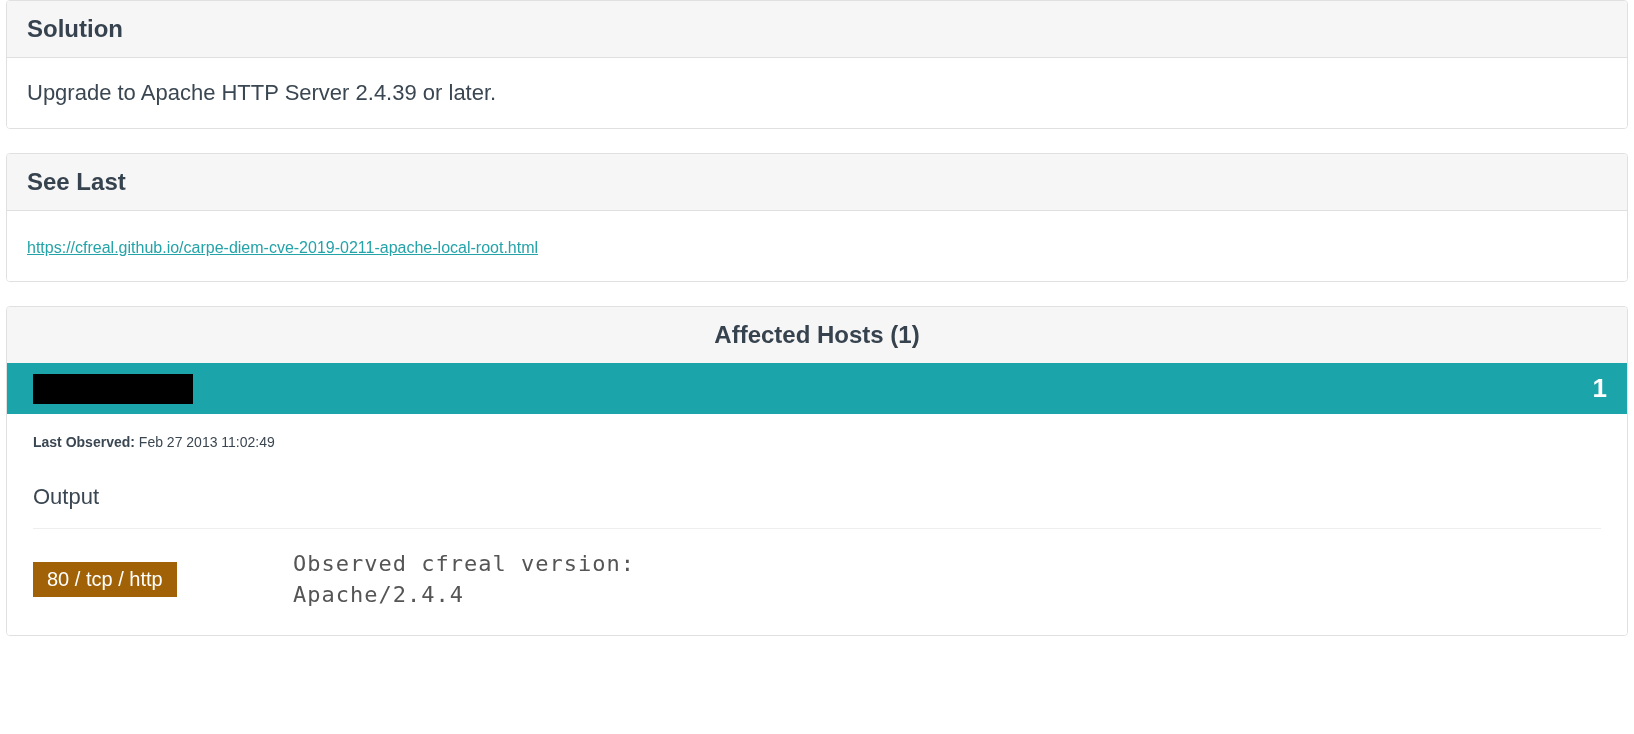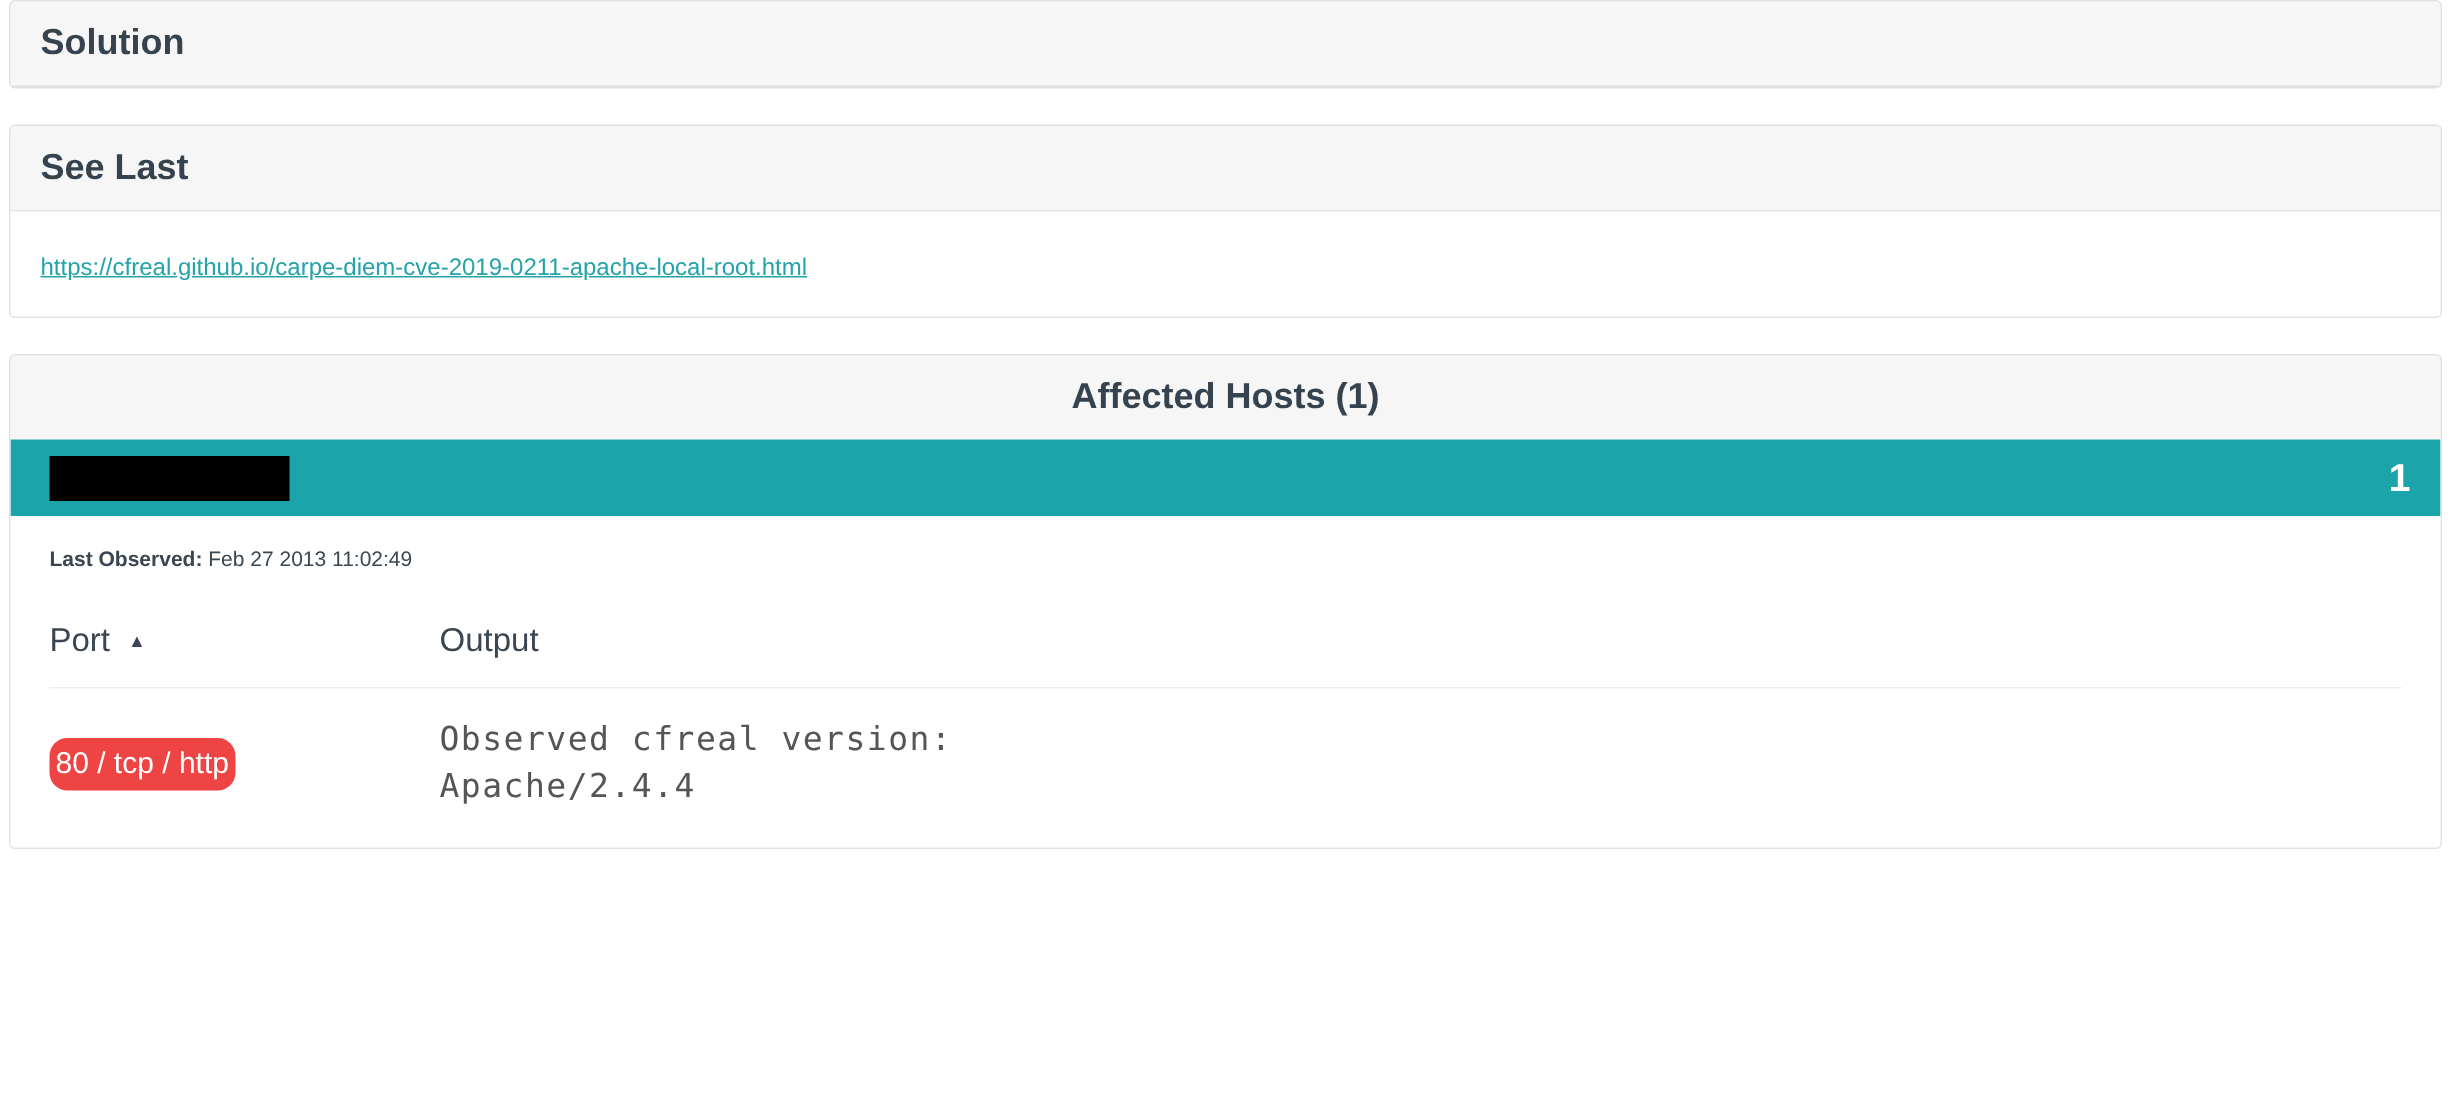--- a/index.html
+++ b/index.html
@@ -123,6 +123,7 @@
 
 <div class="panel">
   <div class="panel-header">Solution</div>
+  <div class="panel-body">Upgrade to Apache HTTP Server 2.4.39 or later.</div>
 </div>
 
 <div class="panel">

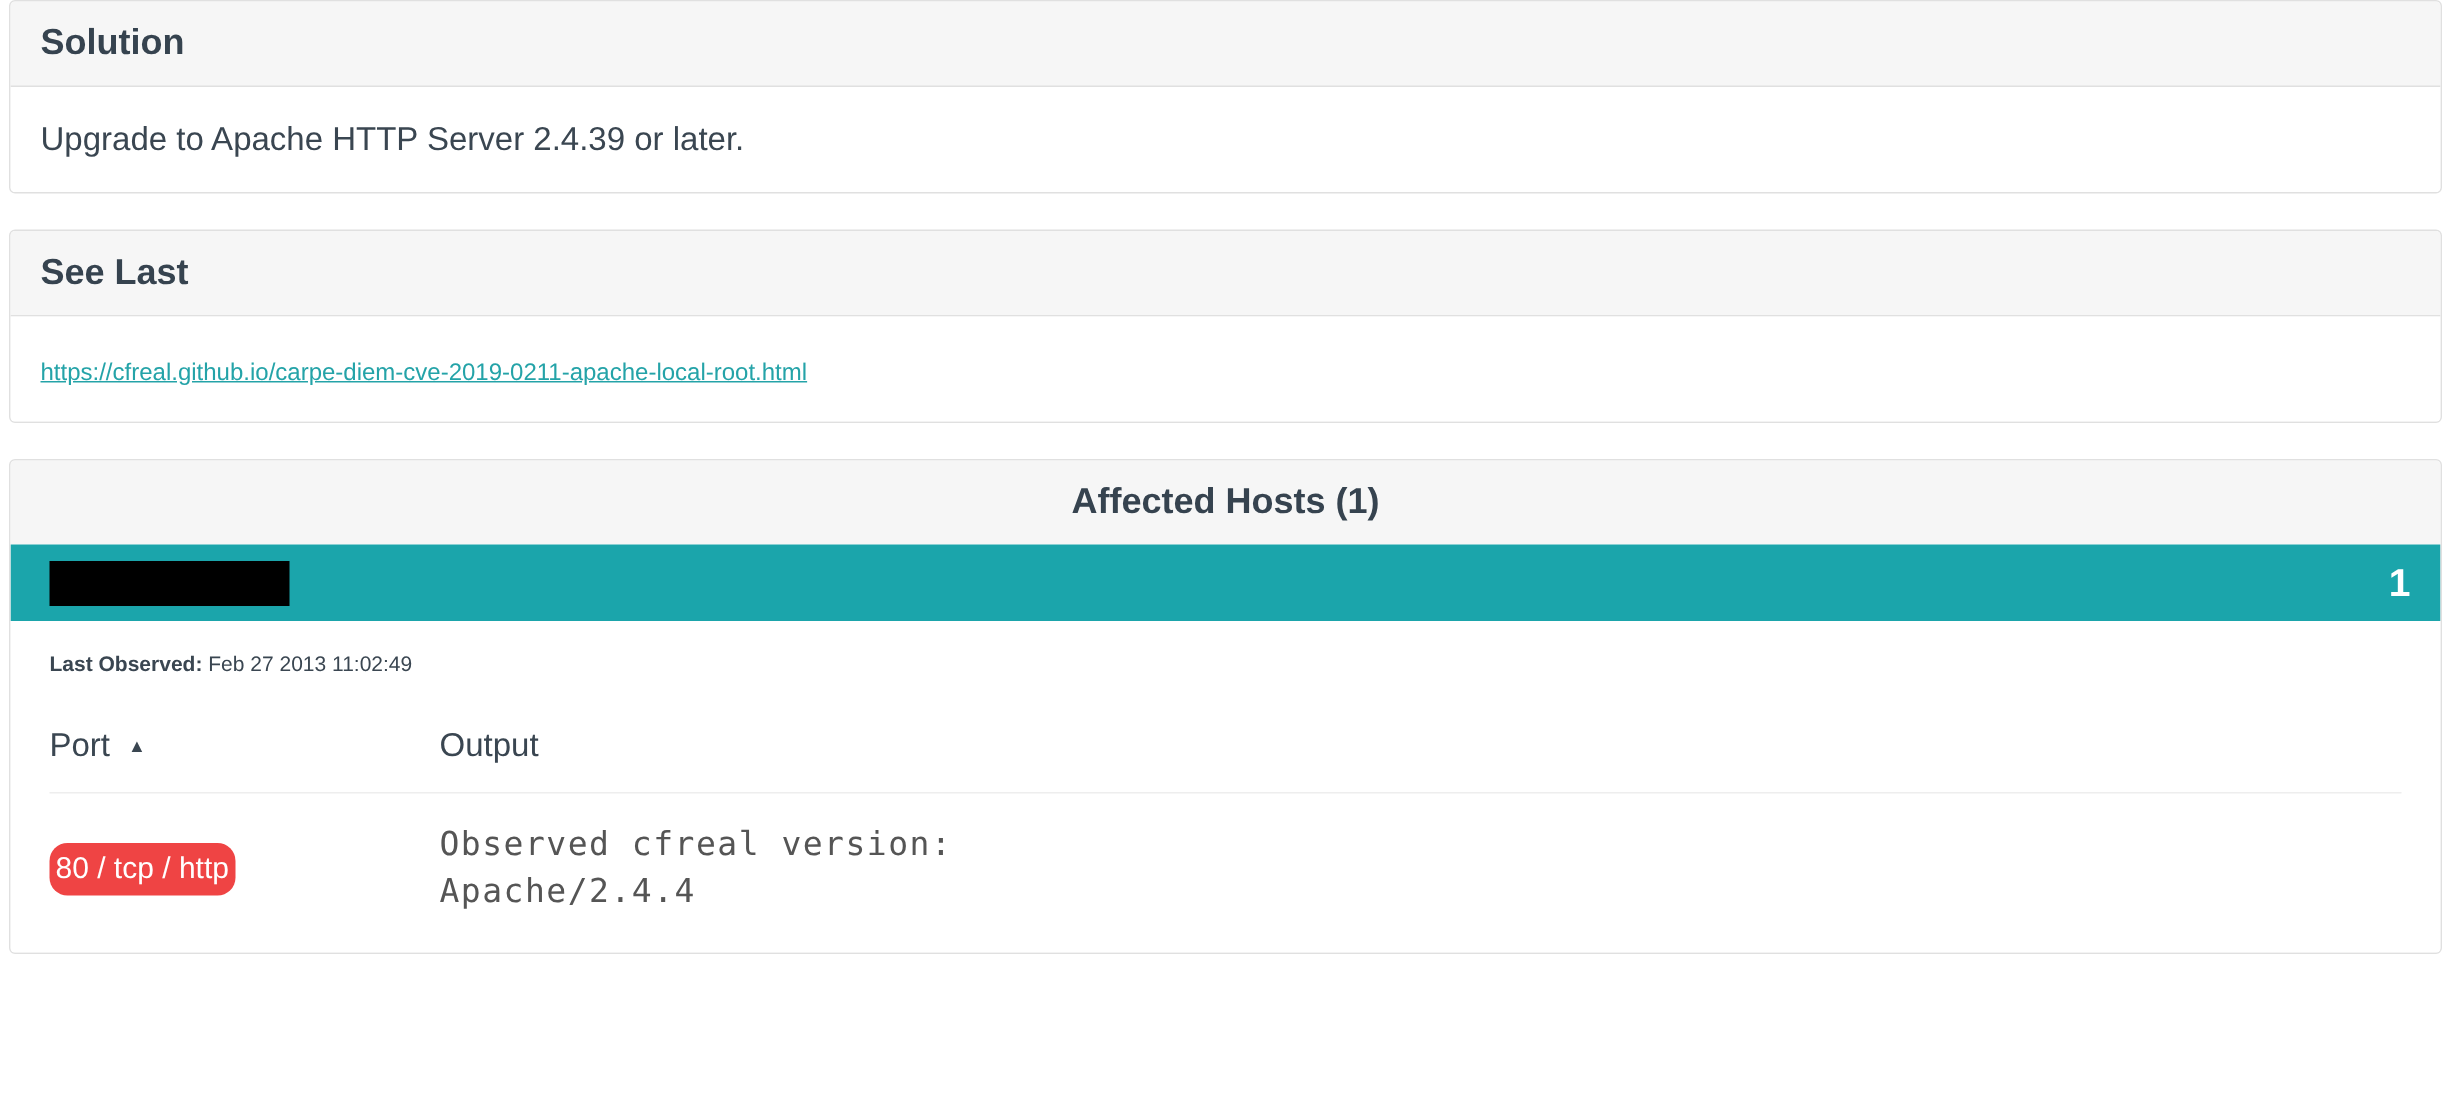--- a/index.html
+++ b/index.html
@@ -149,10 +149,6 @@
 
     <div class="table">
       <div class="table-header">
-        <div class="col-port">
-          <span>Port</span>
-          <span class="sort-icon">▲</span>
-        </div>
         <div class="col-output">Output</div>
       </div>
 

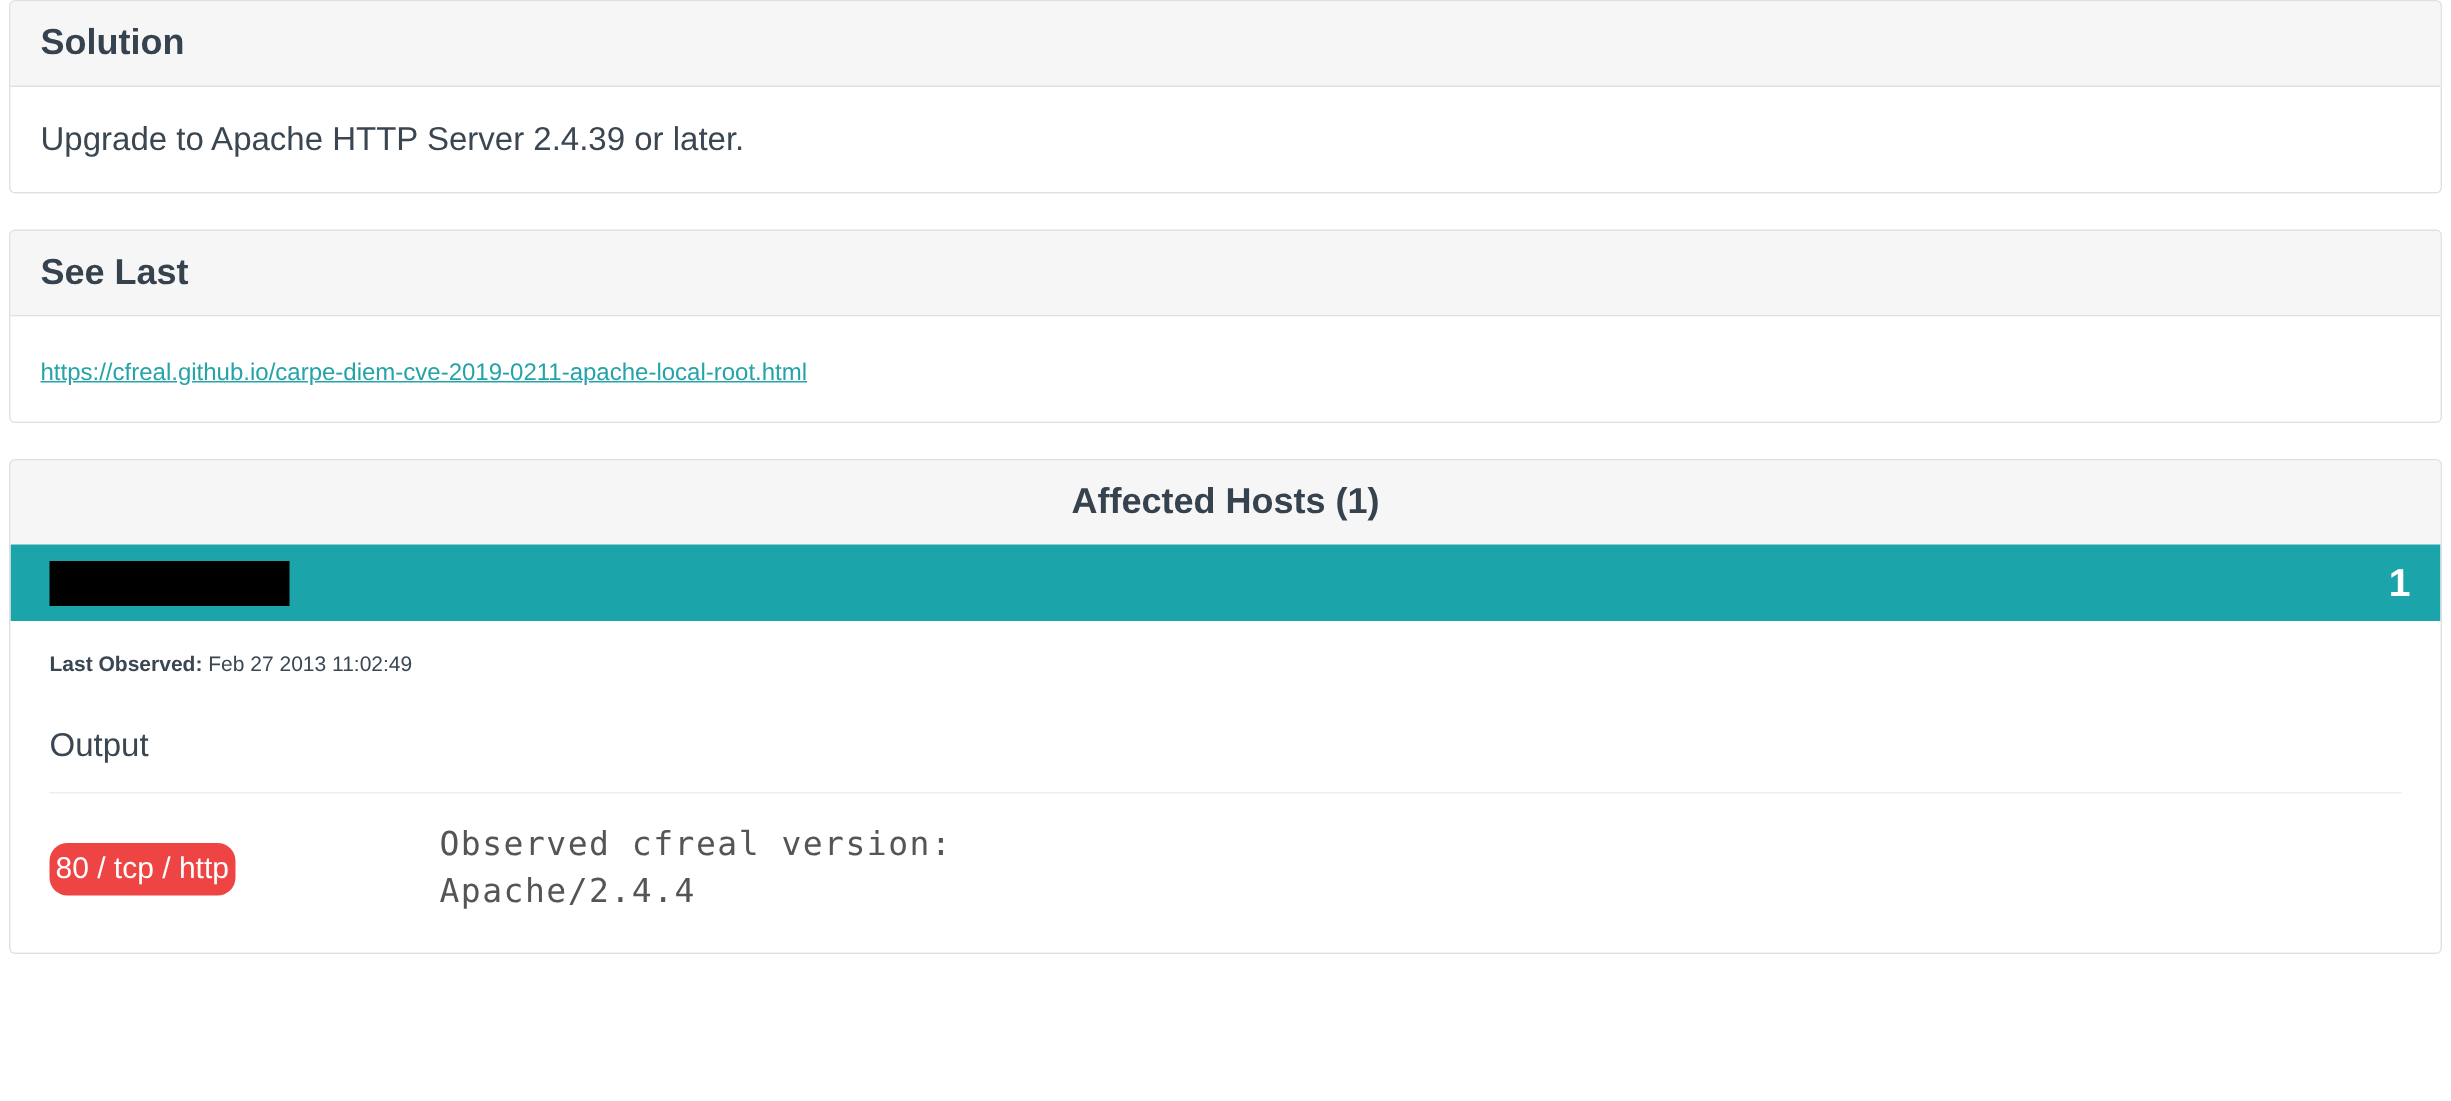--- a/index.html
+++ b/index.html
@@ -95,11 +95,11 @@
     padding: 20px 0 24px 0;
   }
   .port-badge {
-    background: #ef4444;
+    background: #a16207;
     color: #fff;
     font-size: 20px;
-    padding: 6px 4px;
-    border-radius: 12px;
+    padding: 6px 14px;
+    border-radius: 0;
     display: inline-block;
   }
   .output-text {

